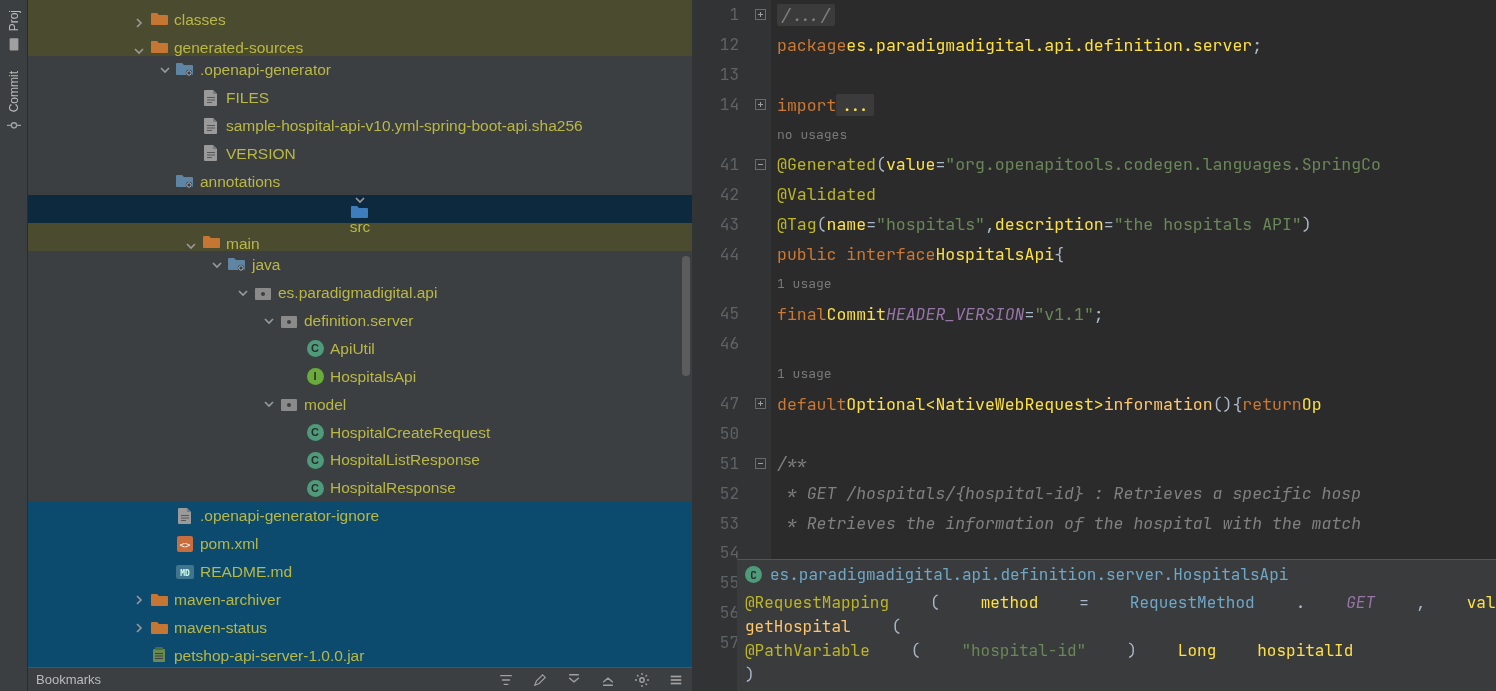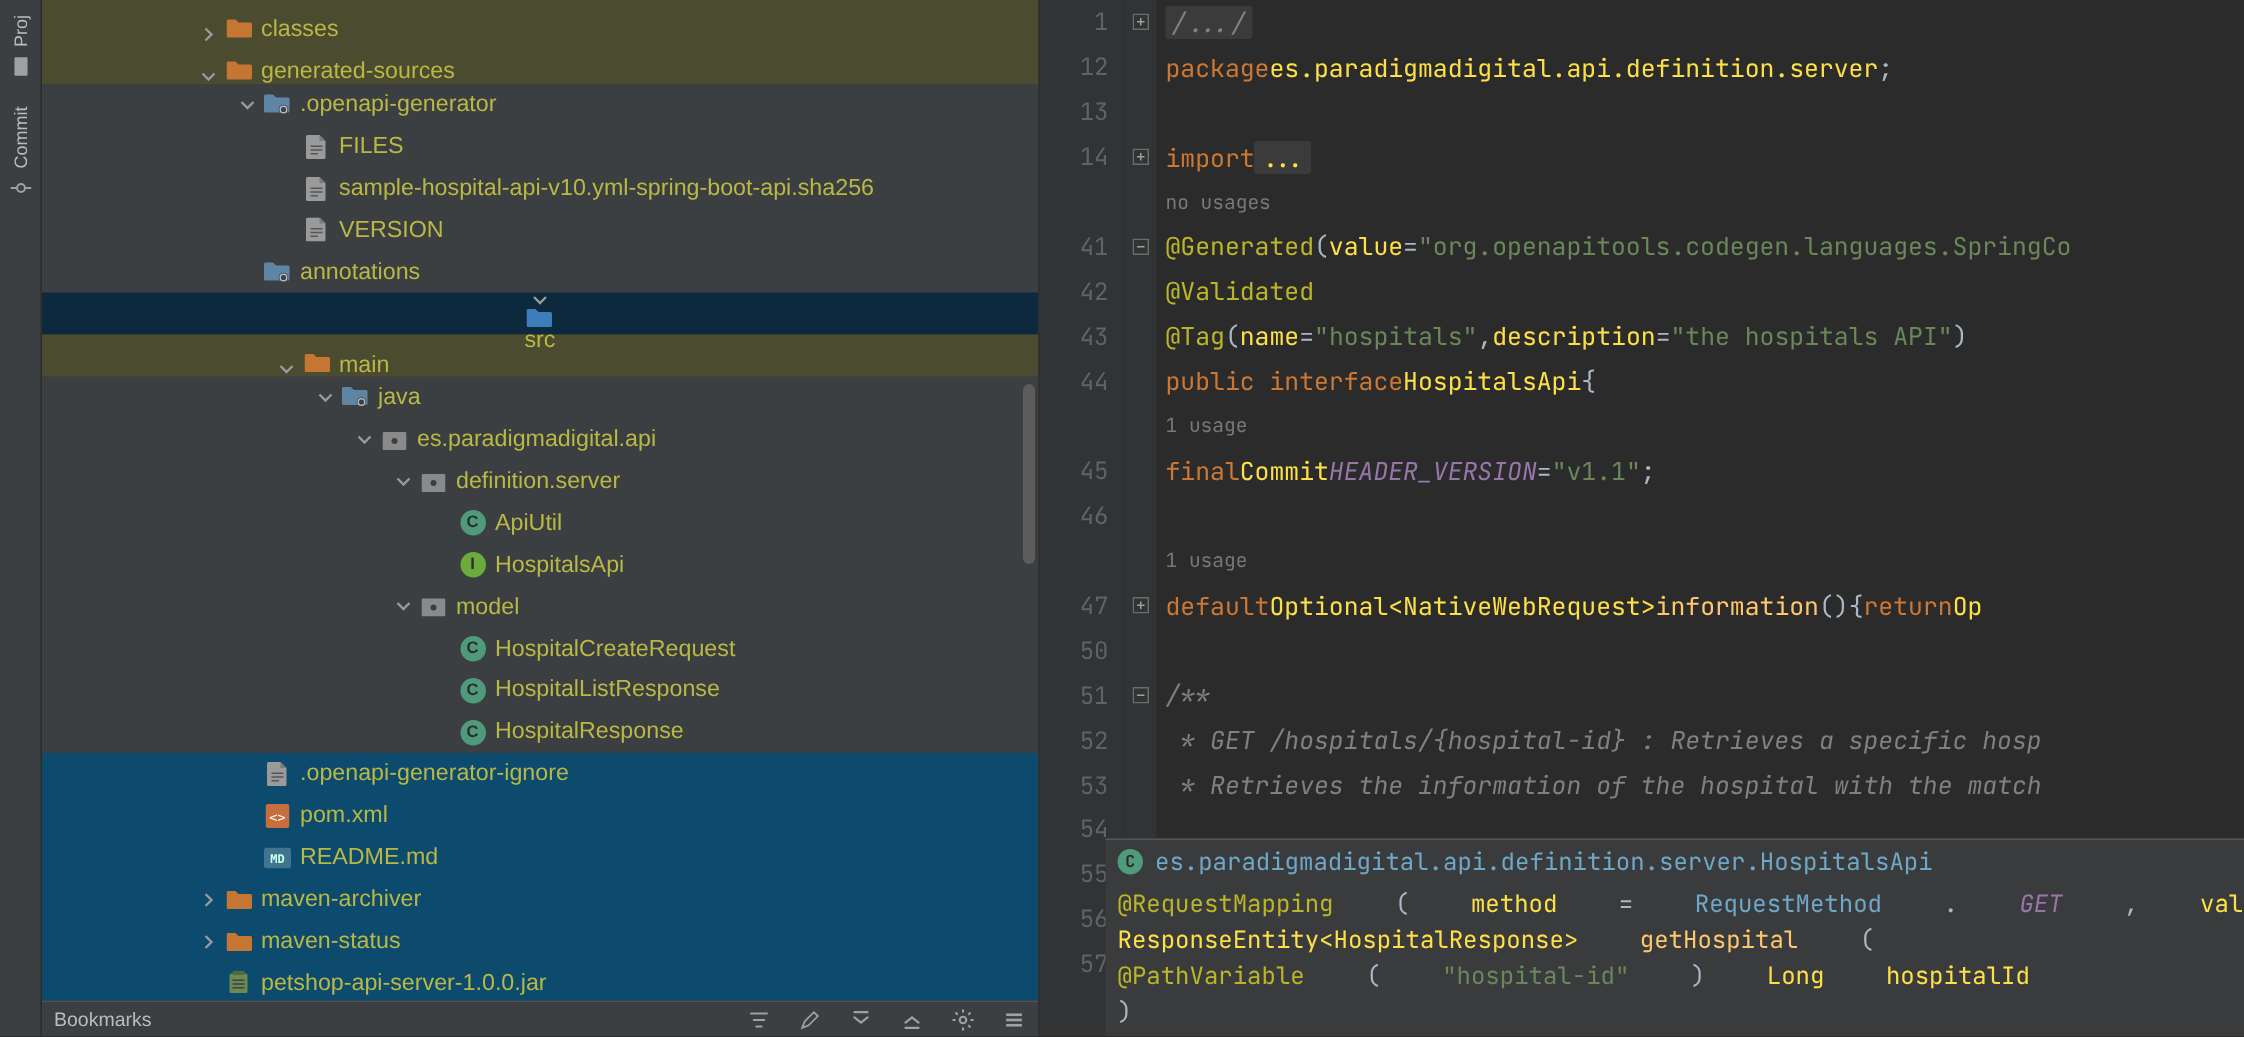--- a/index.html
+++ b/index.html
@@ -547,7 +547,7 @@
       </div>
       <div class="doc-body" id="docbody">
           <div class="line"><span class="tok-ann">@RequestMapping</span><span class="tok-punc">(</span><span class="tok-type">method</span> <span class="tok-punc">=</span> <span class="tok-type" style="color:#6fa7c7">RequestMethod</span><span class="tok-punc">.</span><span class="tok-field" style="color:#9876aa">GET</span><span class="tok-punc">,</span>  <span class="tok-type">value</span> <span class="tok-punc">=</span> <span class="tok-str">"/hospitals/{hosp</span></div>
-          <div class="line"><span class="tok-type">ResponseEntity&lt;HospitalResponse&gt;</span> <span class="tok-meth">getHospital</span><span class="tok-punc">(</span></div>
+          <div class="line"> <span class="tok-meth">getHospital</span><span class="tok-punc">(</span></div>
           <div class="line">    <span class="tok-ann">@PathVariable</span><span class="tok-punc">(</span><span class="tok-str">"hospital-id"</span><span class="tok-punc">)</span> <span class="tok-type">Long</span> <span class="tok-type">hospitalId</span></div>
           <div class="line"><span class="tok-punc">)</span></div>
         </div>

